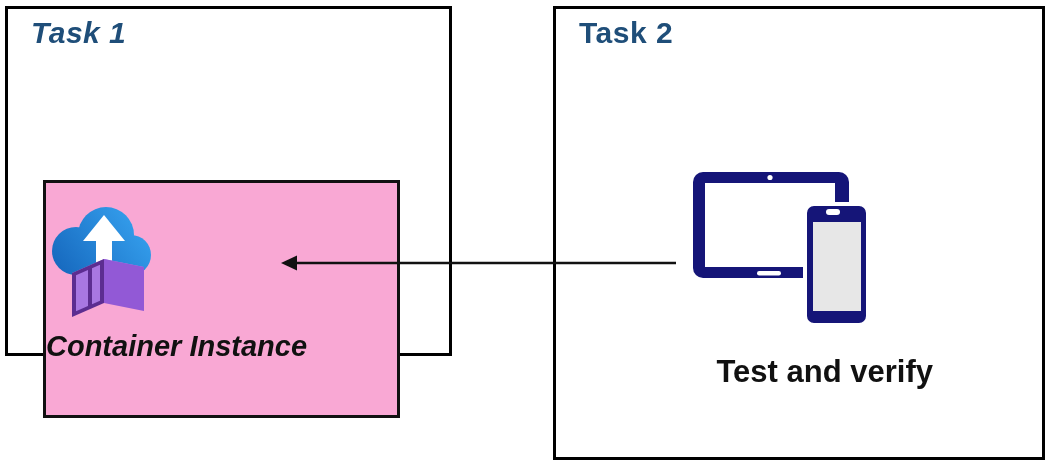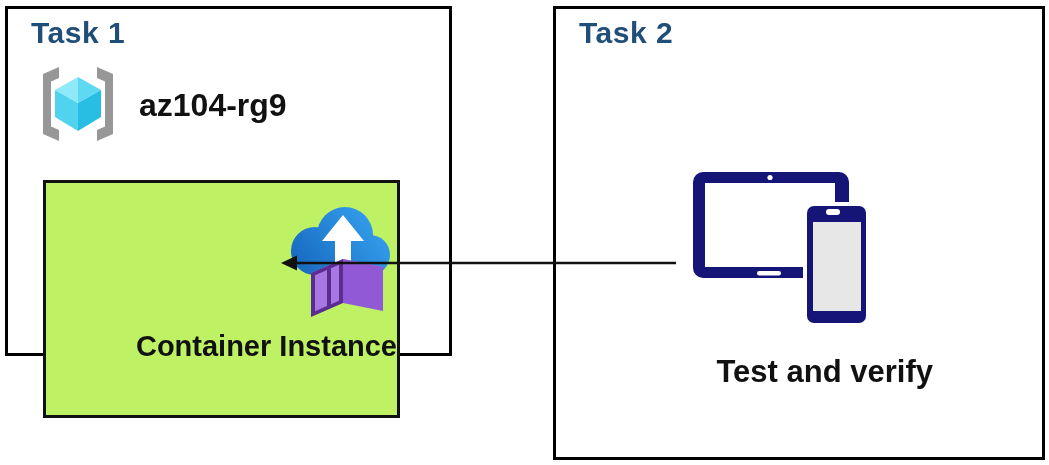--- a/index.html
+++ b/index.html
@@ -11,7 +11,7 @@
     position:absolute; box-sizing:border-box;
     border:3px solid #000000; background:#ffffff;
   }
-  #task1-box { left:5px;  top:6px; width:447px; height:350px; }
+  #task1-box { left:5px;  top:6px; width:447px; height:350px;font-style:italic; }
   #task2-box { left:553px; top:6px; width:492px; height:454px;padding-left:24px; }
   .task-title {
     position:absolute; left:23px; top:7px;

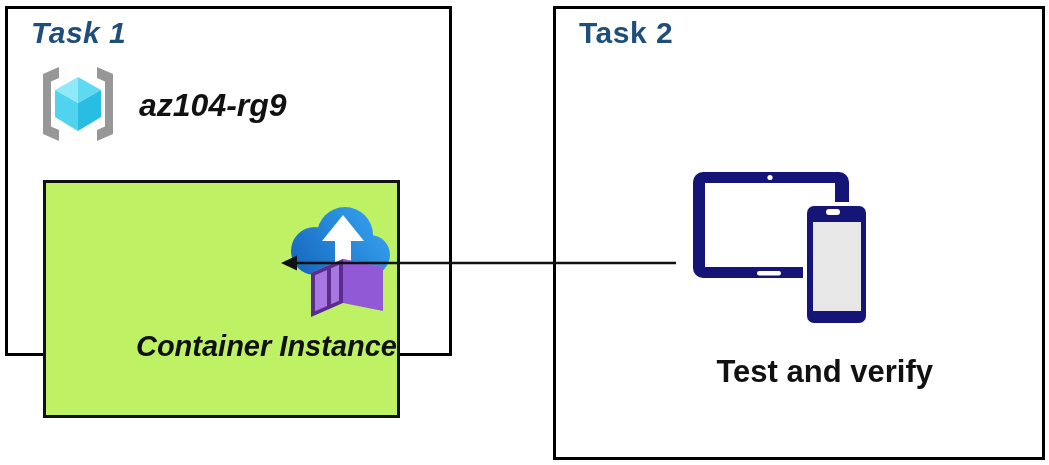--- a/index.html
+++ b/index.html
@@ -47,22 +47,6 @@
   <div class="task-box" id="task1-box">
     <div class="task-title">Task 1</div>
 
-    <div class="rg-row">
-      <span>
-        <svg width="95" height="85" viewBox="0 0 95 85" aria-hidden="true">
-
-          <path d="M28 6 L12 13 L12 73 L28 80 L28 69 L20 65.5 L20 20.5 L28 17 Z" fill="#979797"></path>
-
-          <path d="M66 6 L82 13 L82 73 L66 80 L66 69 L74 65.5 L74 20.5 L66 17 Z" fill="#979797"></path>
-
-          <polygon points="47,16 24,29 47,42" fill="#8FE9F8"></polygon>
-          <polygon points="47,16 70,29 47,42" fill="#5ED9F1"></polygon>
-          <polygon points="24,29 47,42 47,70 24,56" fill="#4FD3EE"></polygon>
-          <polygon points="47,42 70,29 70,56 47,70" fill="#28BEE3"></polygon>
-        </svg>
-      </span>
-      <span class="rg-name">az104-rg9</span>
-    </div>
 
     <div class="ci-box">
       <span>

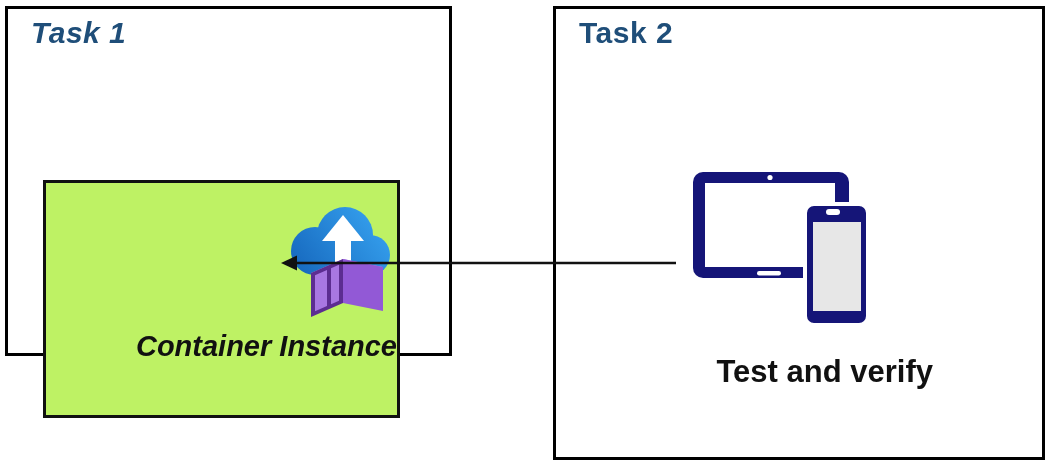--- a/index.html
+++ b/index.html
@@ -24,8 +24,8 @@
   .rg-name { font-size:32px; font-weight:700; color:#111111; }
   .ci-box {
     position:absolute; left:35px; top:171px; width:357px; height:238px;
-    box-sizing:border-box; background:#bef264; border:3px solid #111111;
-    display:flex; flex-direction:column; align-items:flex-end;
+    box-sizing:border-box; background:#f9a8d4; border:3px solid #111111;
+    display:flex; flex-direction:column; align-items:flex-start;
     padding-top:16px;
   }
   .ci-label {

